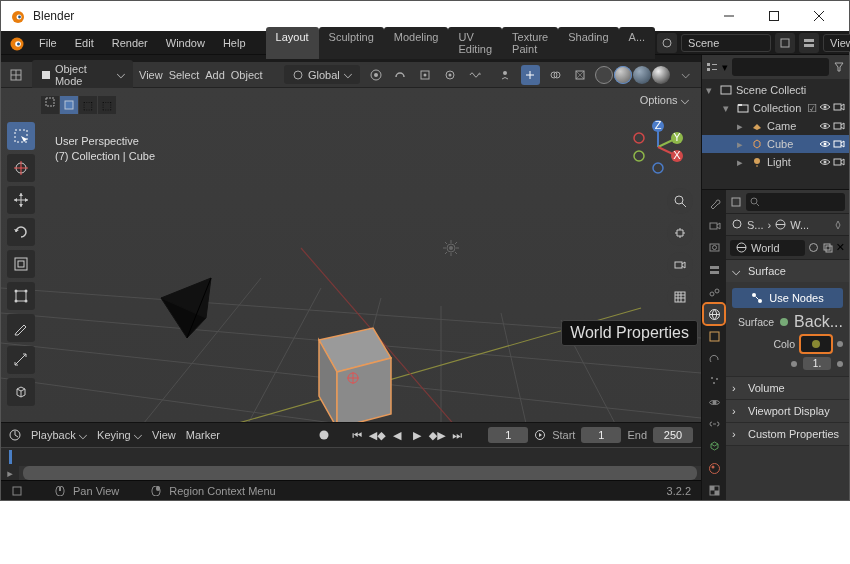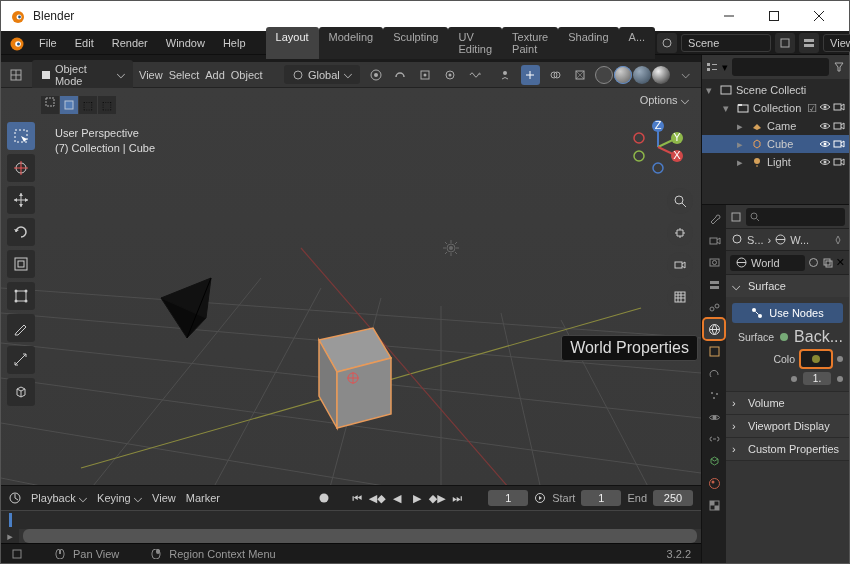--- a/index.html
+++ b/index.html
@@ -4,7 +4,7 @@
 <style>
 * { margin: 0; padding: 0; box-sizing: border-box; font-family: -apple-system, "Segoe UI", sans-serif; font-size: 11px; user-select: none; }
 body { width: 850px; height: 564px; background: #fff; overflow: hidden; }
-.window { width: 850px; height: 564px; border: 1px solid #555; display: flex; flex-direction: column; background: #1b1b1b; }
+.window { width: 850px; height: 501px; border: 1px solid #555; display: flex; flex-direction: column; background: #1b1b1b; }
 .titlebar { height: 30px; background: #fff; display: flex; align-items: center; padding: 0 8px; color: #222; }
 .titlebar .icon { width: 16px; height: 16px; margin-right: 8px; }
 .titlebar .title { flex: 1; font-size: 12px; }

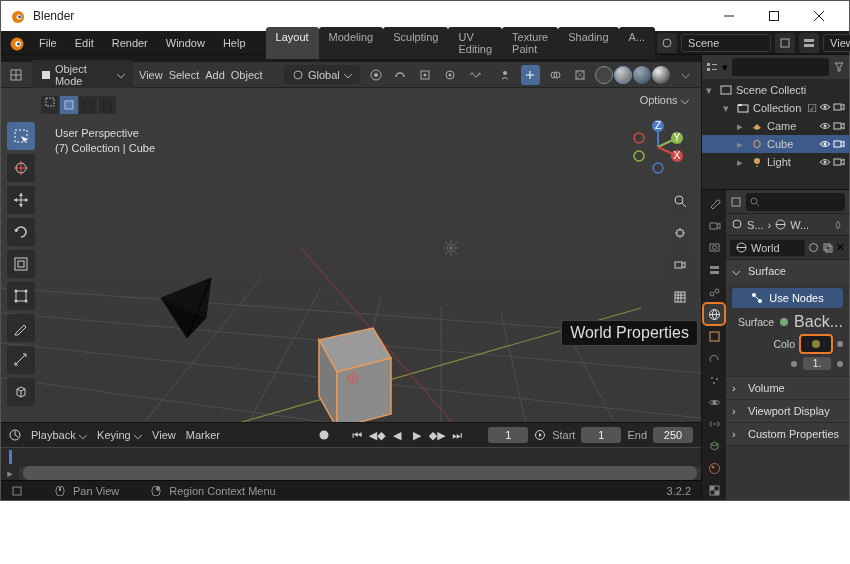--- a/index.html
+++ b/index.html
@@ -154,8 +154,8 @@
     <span class="menu">Help</span>
     <div class="tabs">
       <div class="tab active">Layout</div>
+      <div class="tab">Sculpting</div>
       <div class="tab">Modeling</div>
-      <div class="tab">Sculpting</div>
       <div class="tab">UV Editing</div>
       <div class="tab">Texture Paint</div>
       <div class="tab">Shading</div>

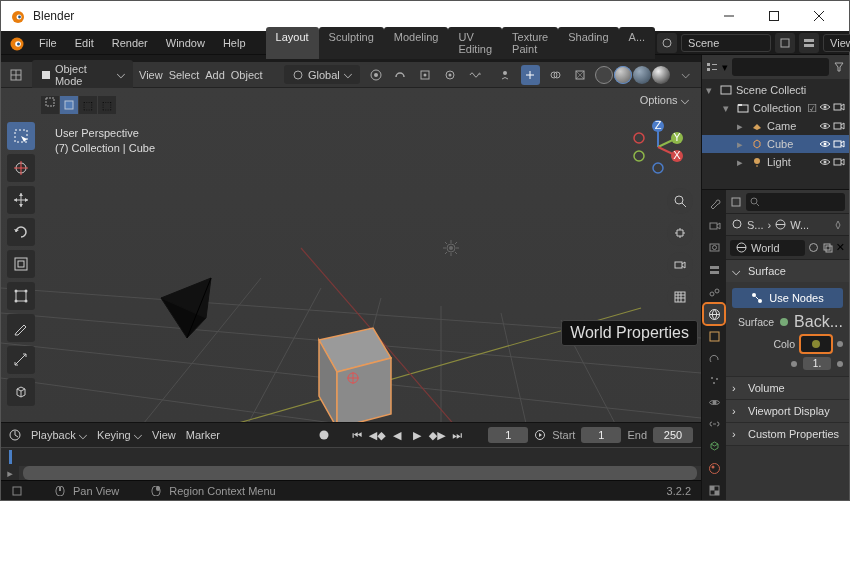--- a/index.html
+++ b/index.html
@@ -40,7 +40,7 @@
 .selector-row .s { width:18px; height:18px; background:#2c2c2c; display:flex; align-items:center; justify-content:center; }
 .selector-row .s.active { background:#4a6a9a; }
 
-.overlay-text { position: absolute; left: 54px; top: 38px; color: #ddd; font-size: 11px; line-height: 1.4; z-index: 5; }
+.overlay-text { position: absolute; left: 54px; top: 46px; color: #ddd; font-size: 11px; line-height: 1.4; z-index: 5; }
 .options-label { position: absolute; right: 12px; top: 6px; color: #ccc; z-index:5; }
 
 .gizmo { position: absolute; right: 14px; top: 30px; width: 58px; height: 58px; z-index: 5; }

